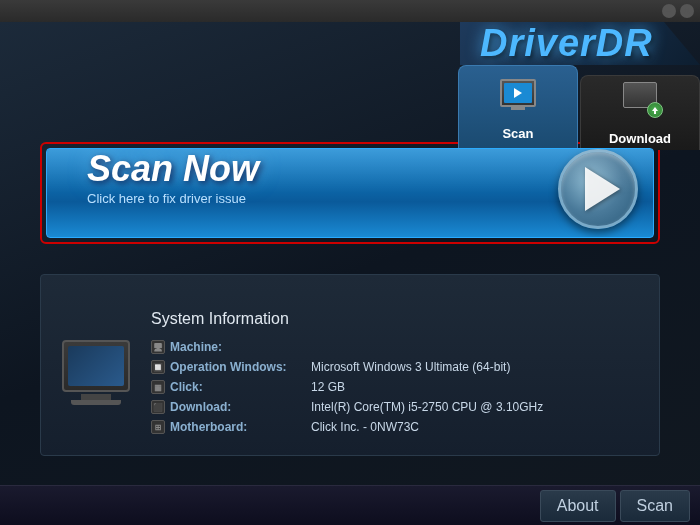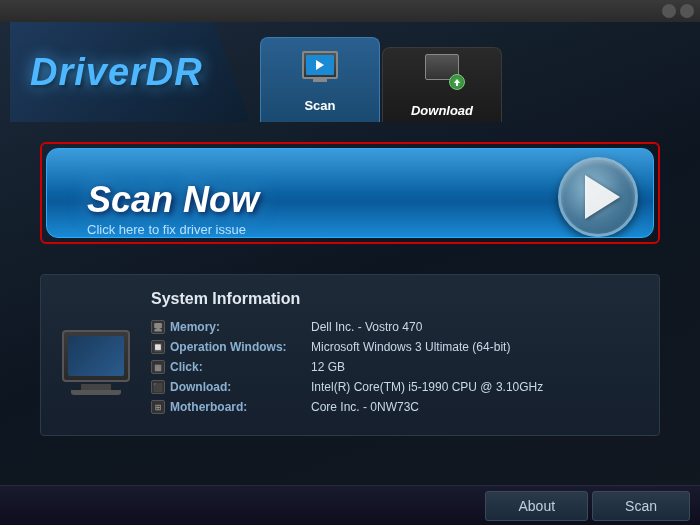--- a/index.html
+++ b/index.html
@@ -54,6 +54,7 @@
       height: 100px;
       padding: 0 0 0 10px;
       position: relative;
+      flex-direction: column;
     }
 
     

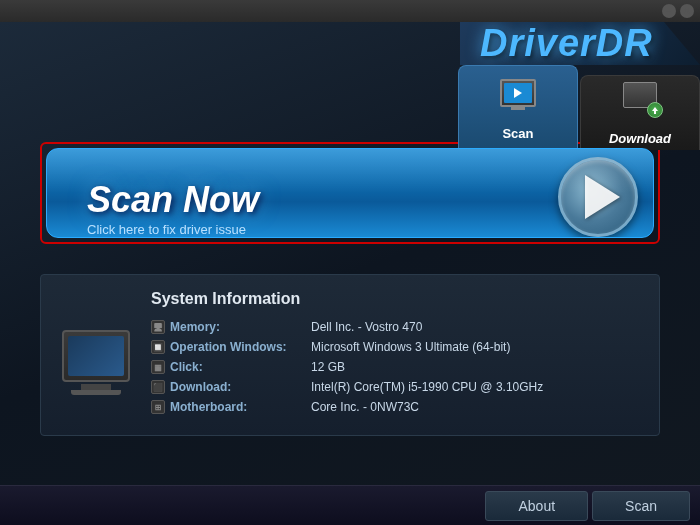--- a/index.html
+++ b/index.html
@@ -107,7 +107,6 @@
       background: linear-gradient(to bottom, #2a2a2a, #1a1a1a);
       border: 1px solid #3a3a3a;
       border-bottom: none;
-      font-style: italic;
     }
     .nav-tab-label {
       font-size: 13px;

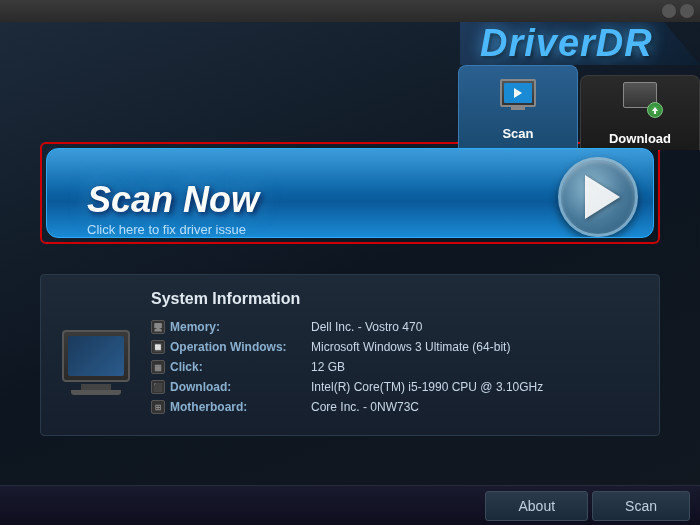--- a/index.html
+++ b/index.html
@@ -213,9 +213,9 @@
       width: 100%;
       height: 90px;
       background: linear-gradient(to bottom, #1a8ad4 0%, #0d6aad 40%, #0a5a9a 60%, #1a8ad4 100%);
-      border-radius: 12px;
-      display: flex;
-      align-items: flex-end;
+      border-radius: 4px;
+      display: flex;
+      align-items: flex-start;
       justify-content: space-between;
       padding: 0 15px 0 40px;
       cursor: pointer;

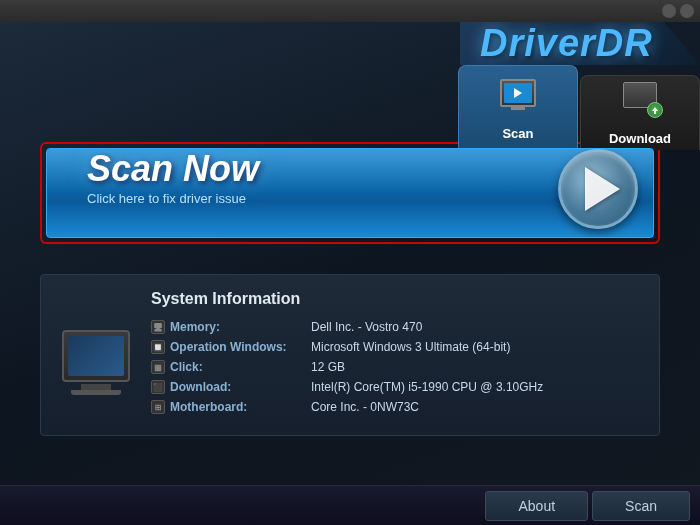--- a/index.html
+++ b/index.html
@@ -281,9 +281,10 @@
     }
     .system-info-title {
       font-size: 16px;
-      font-weight: bold;
+      font-weight: normal;
       color: #e0e8f0;
       margin-bottom: 12px;
+      margin-top: 20px;
     }
     .system-info-content {
       flex: 1;

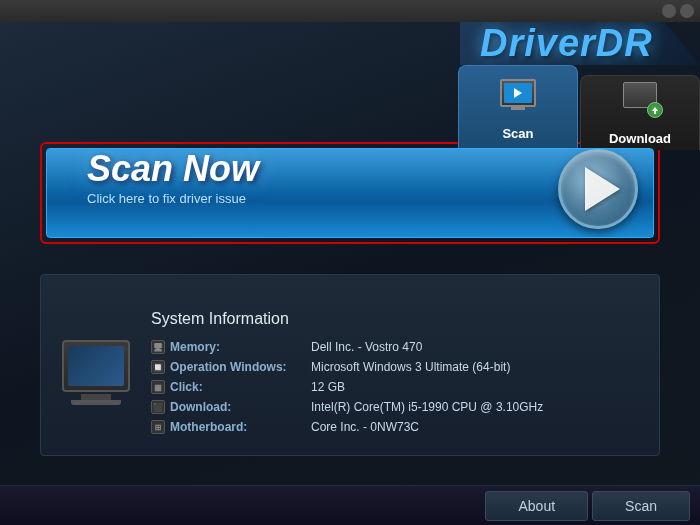--- a/index.html
+++ b/index.html
@@ -458,7 +458,7 @@
         <div class="info-row">
           <span class="info-label">
             <span class="info-icon">🖥</span>
-            <span>Memory:</span>
+            <span>Machine:</span>
           </span>
           <span class="info-value">Dell Inc. - Vostro 470</span>
         </div>

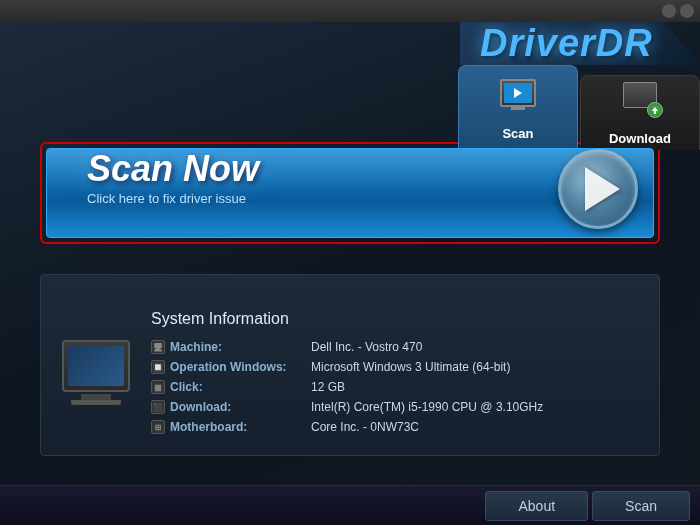--- a/index.html
+++ b/index.html
@@ -460,7 +460,6 @@
             <span class="info-icon">🖥</span>
             <span>Machine:</span>
           </span>
-          <span class="info-value">Dell Inc. - Vostro 470</span>
         </div>
 
         <div class="info-row">

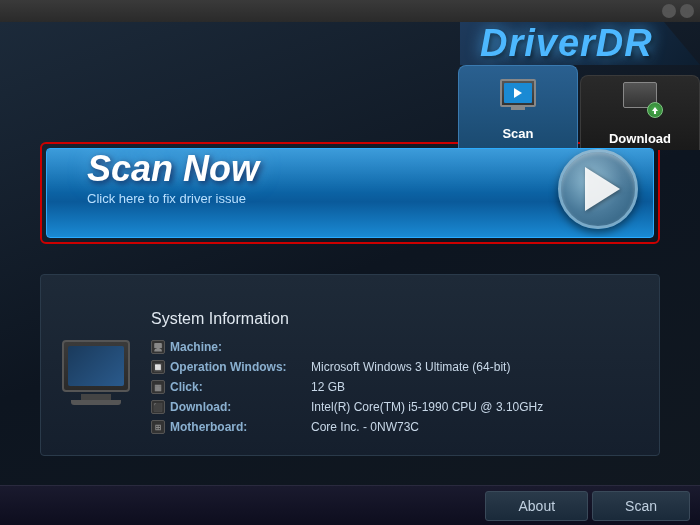--- a/index.html
+++ b/index.html
@@ -483,7 +483,7 @@
             <span class="info-icon">⬛</span>
             <span>Download:</span>
           </span>
-          <span class="info-value">Intel(R) Core(TM) i5-1990 CPU @ 3.10GHz</span>
+          <span class="info-value">Intel(R) Core(TM) i5-2750 CPU @ 3.10GHz</span>
         </div>
 
         <div class="info-row">

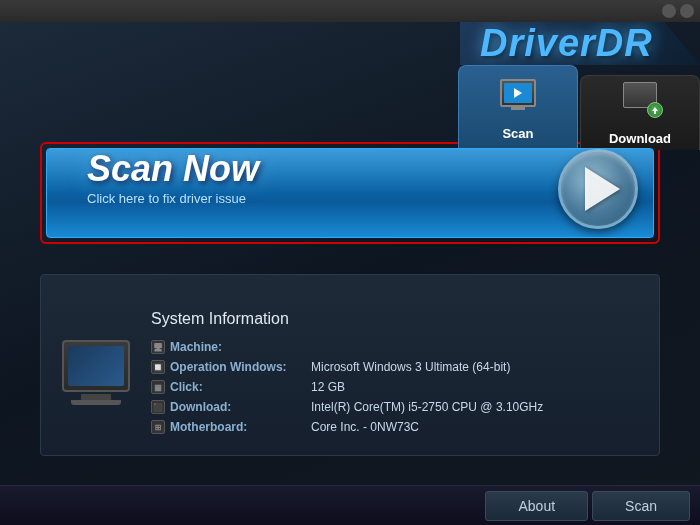--- a/index.html
+++ b/index.html
@@ -491,7 +491,7 @@
             <span class="info-icon">⊞</span>
             <span>Motherboard:</span>
           </span>
-          <span class="info-value">Core Inc. - 0NW73C</span>
+          <span class="info-value">Click Inc. - 0NW73C</span>
         </div>
       </div>
     </div>

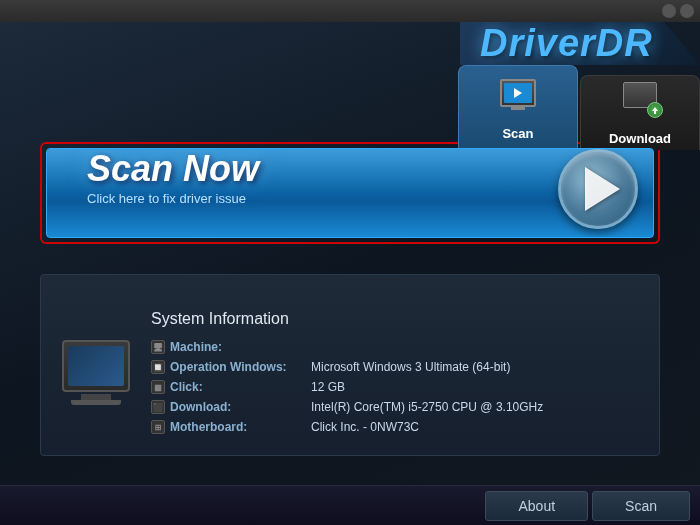--- a/index.html
+++ b/index.html
@@ -373,12 +373,12 @@
       gap: 4px;
     }
     .footer-btn {
-      padding: 6px 32px;
+      padding: 6px 16px;
       background: linear-gradient(to bottom, #2a3a4a, #1a2a3a);
       border: 1px solid #3a4a5a;
       border-radius: 3px;
       color: #c0d0e0;
-      font-size: 14px;
+      font-size: 16px;
       cursor: pointer;
     }
   </style>

